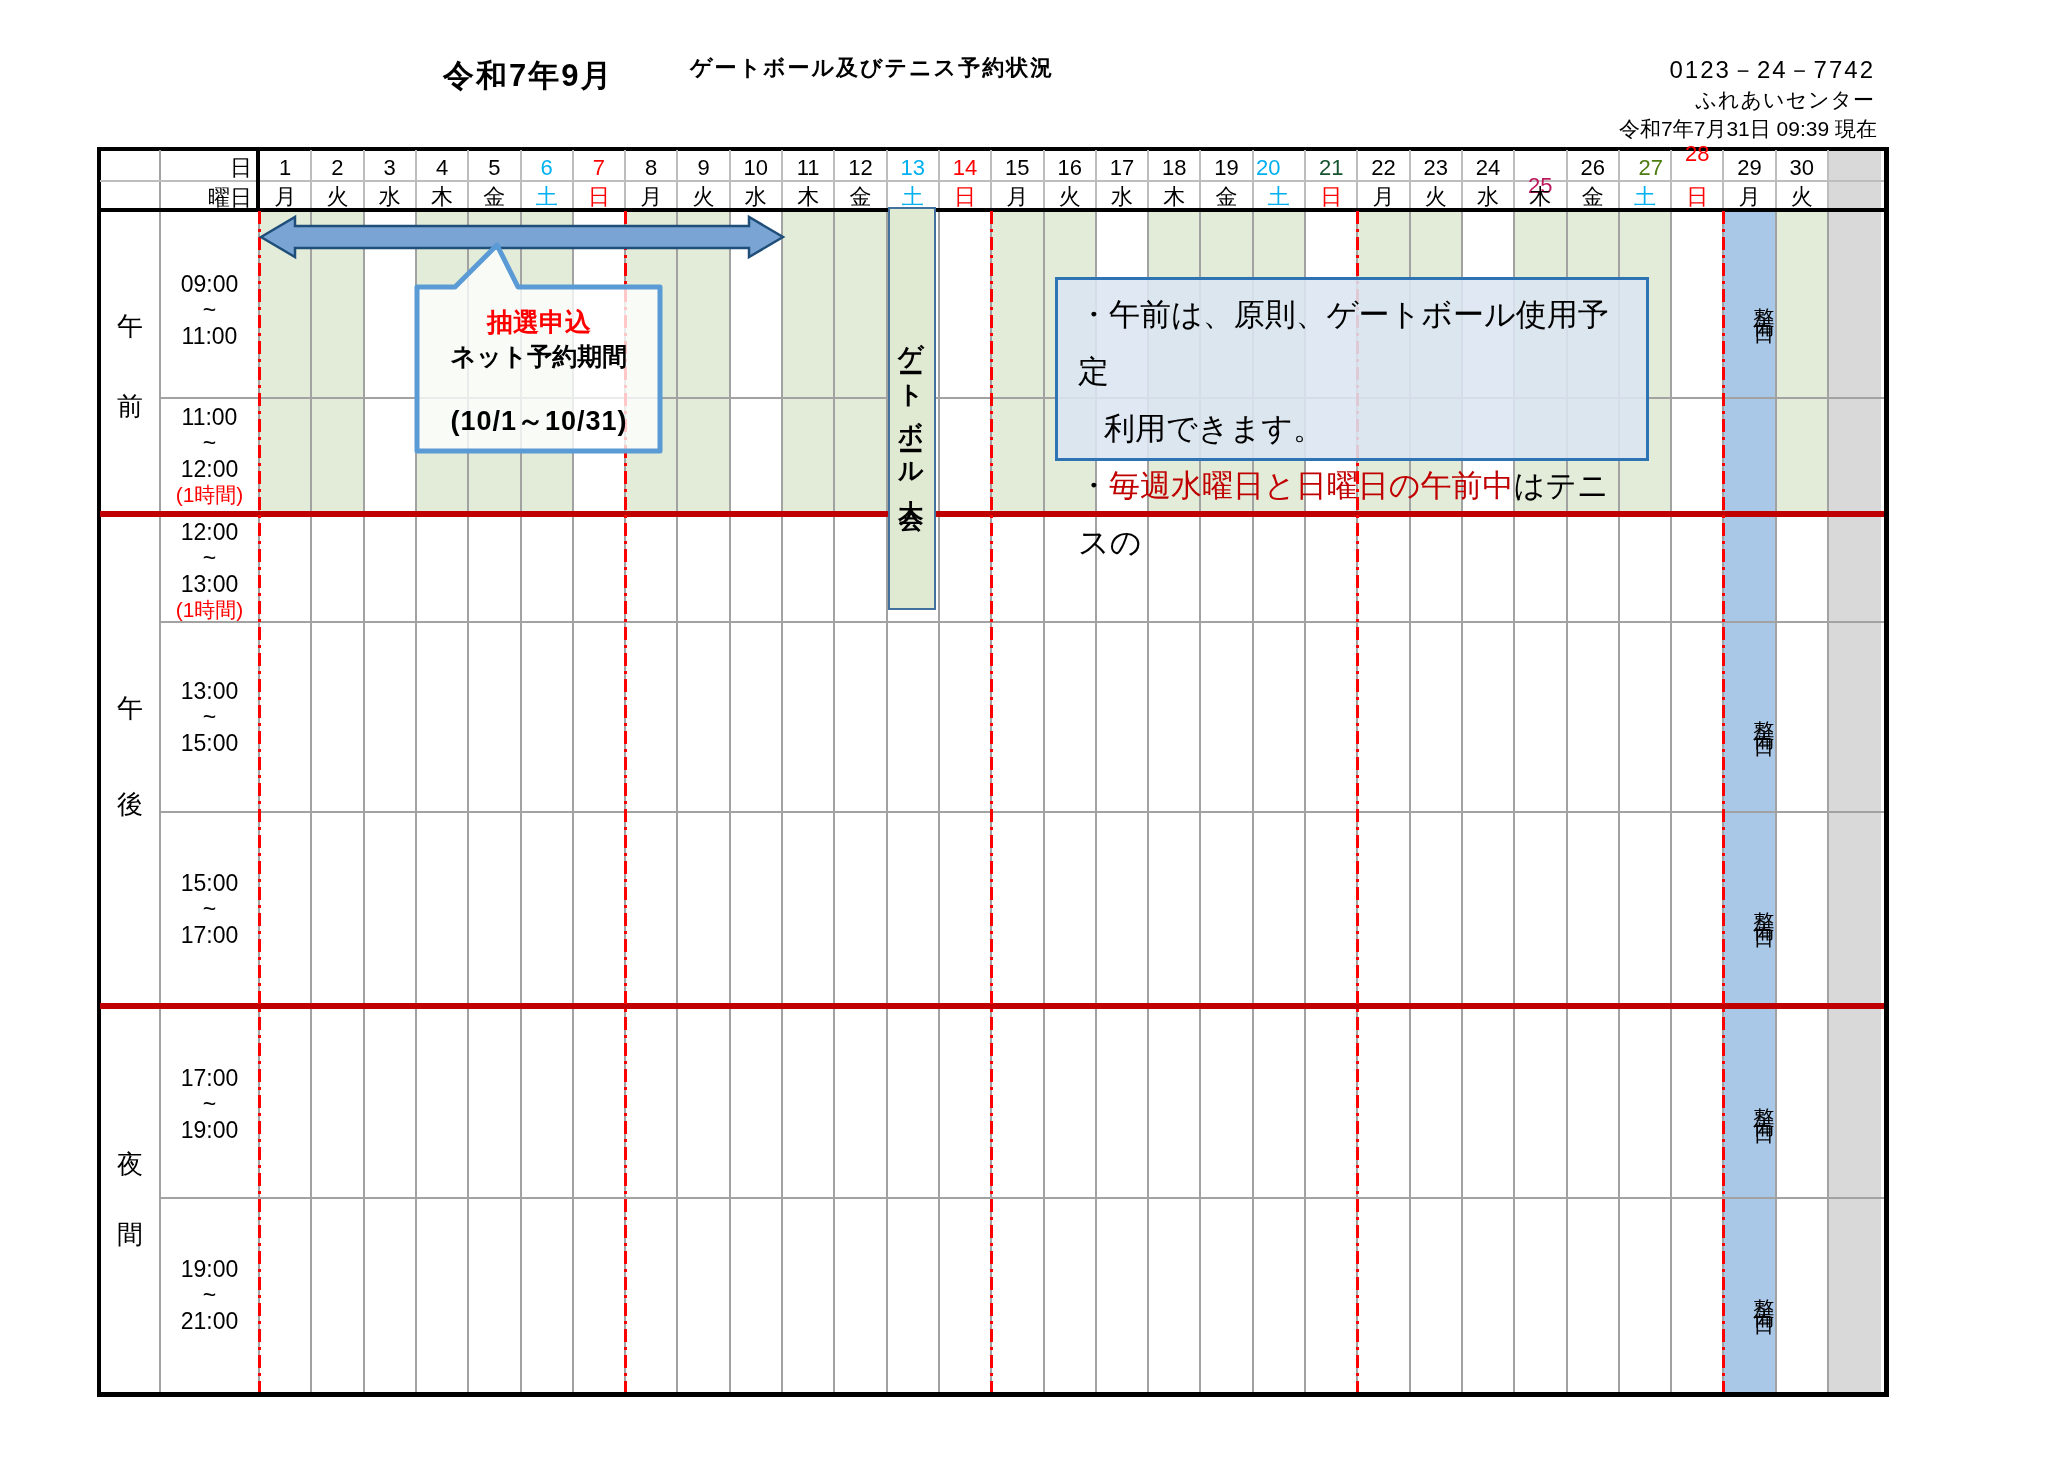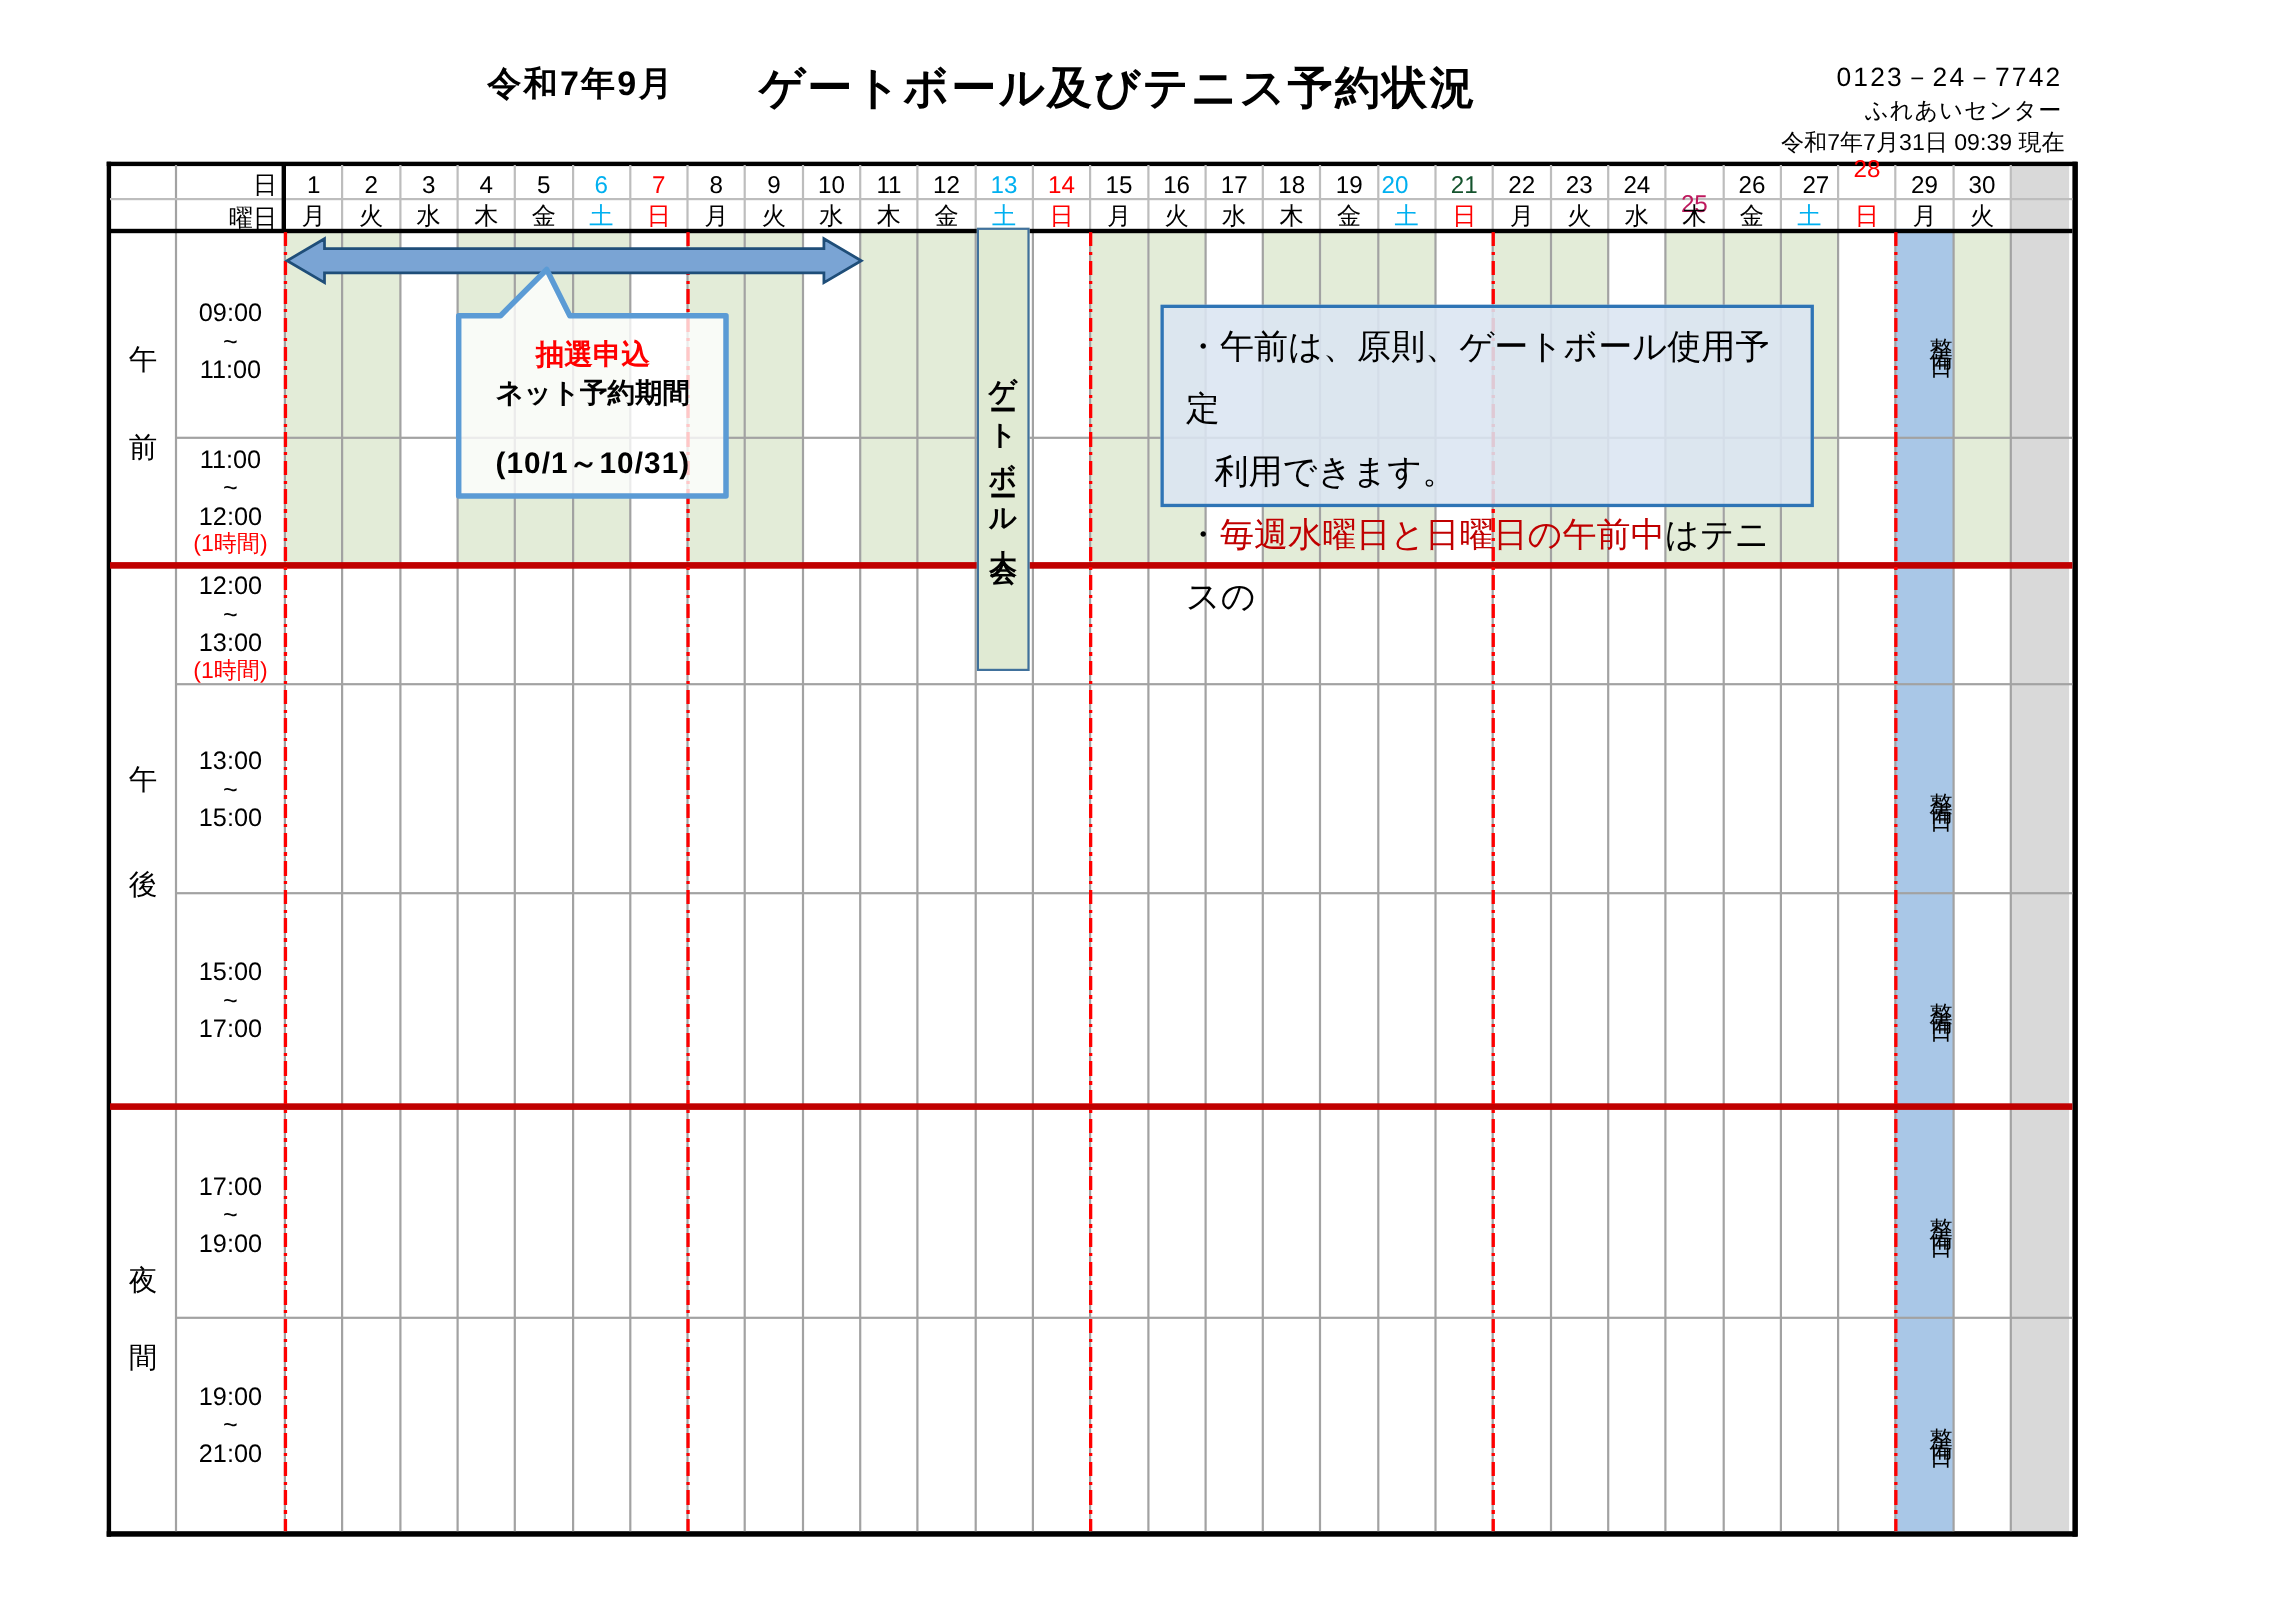--- a/index.html
+++ b/index.html
@@ -10,7 +10,7 @@
   .vtext{writing-mode:vertical-rl;text-orientation:upright;}
   .hline,.vline{position:absolute;background:#a2a2a2;}
   .title-month{font-size:31px;font-weight:600;letter-spacing:2px;}
-  .title-main{font-size:41px;font-weight:600;letter-spacing:2px;}
+  .title-main{font-size:22px;font-weight:600;letter-spacing:2px;}
   .contact{font-size:24px;letter-spacing:2px;text-align:right;}
   .contact-sub{font-size:21px;letter-spacing:1px;text-align:right;}
   .asof{font-size:21px;text-align:right;}

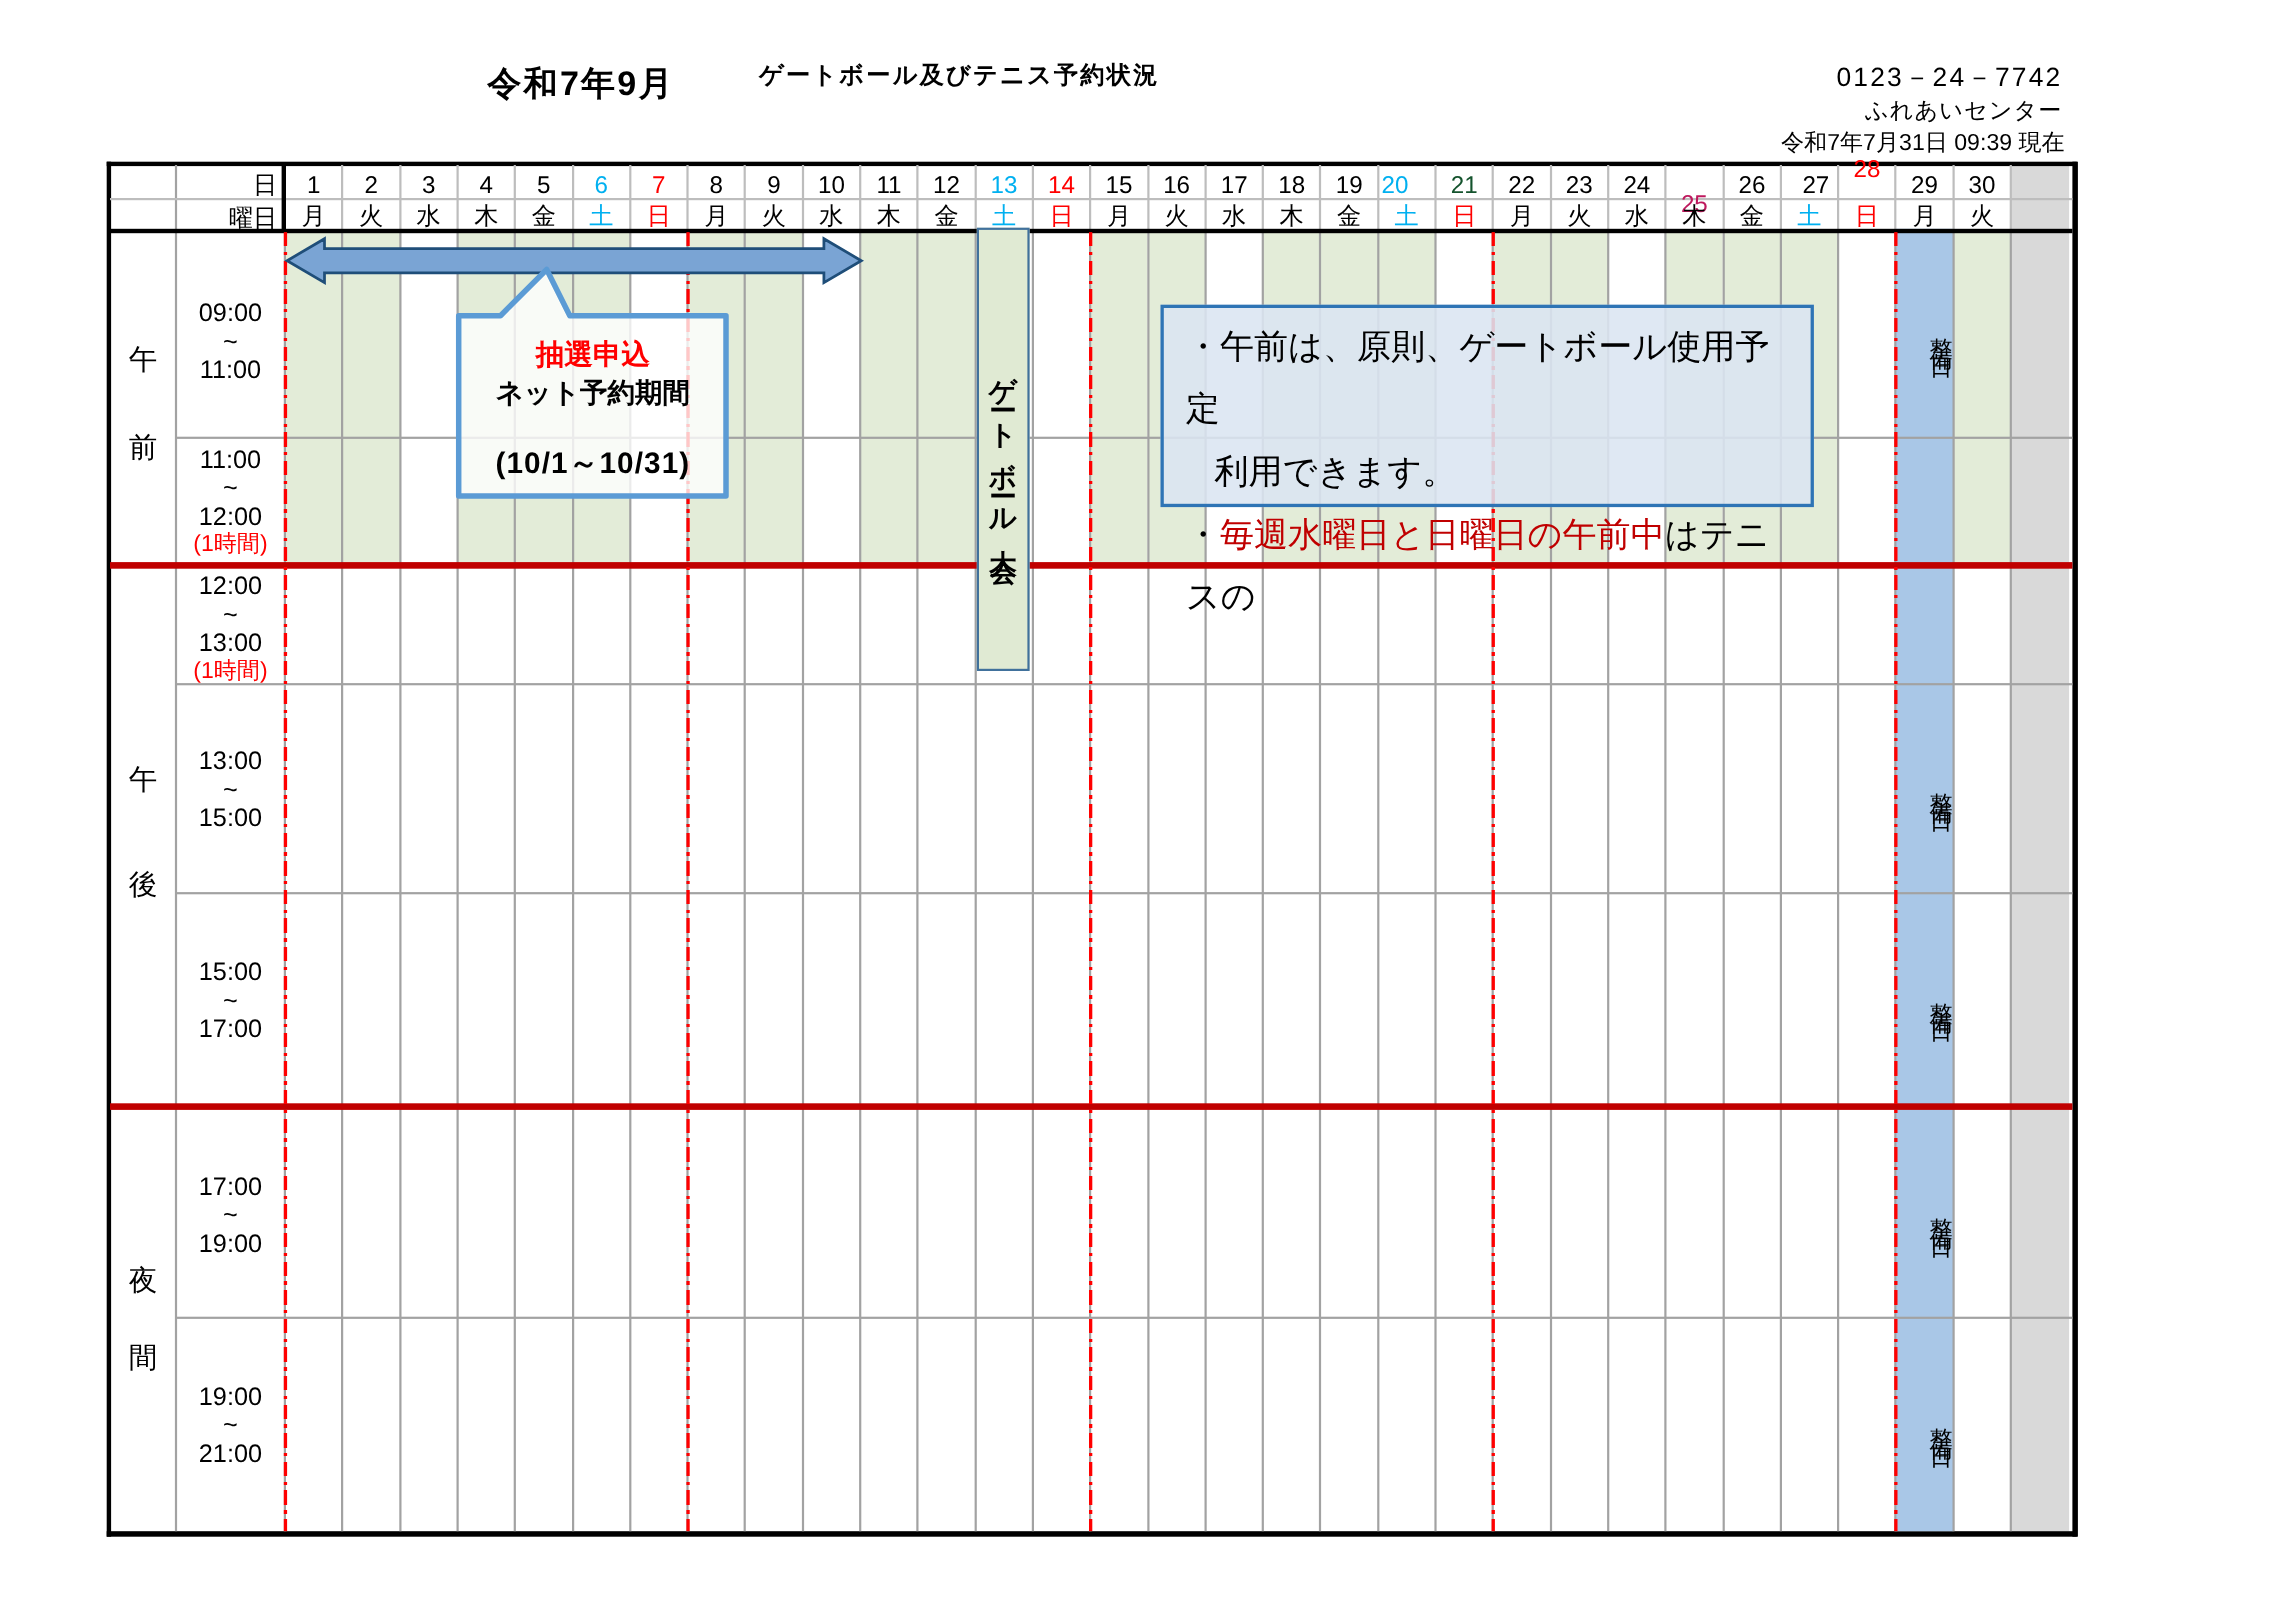--- a/index.html
+++ b/index.html
@@ -207,7 +207,7 @@
       <div class="abs ctr hdr-wd" style="left:1514.1999999999998px;top:183px;width:52.3px;color:#000;z-index:13">木</div>
       <div class="abs ctr hdr-num" style="left:1566.5px;top:152px;width:52.3px;color:#000;z-index:13">26</div>
       <div class="abs ctr hdr-wd" style="left:1566.5px;top:183px;width:52.3px;color:#000;z-index:13">金</div>
-      <div class="abs ctr hdr-num" style="left:1618.8px;top:152px;width:64px;color:#000000;z-index:13">27</div>
+      <div class="abs ctr hdr-num" style="left:1618.8px;top:152px;width:64px;color:#4d7c0f;z-index:13">27</div>
       <div class="abs ctr hdr-wd" style="left:1618.8px;top:183px;width:52.3px;color:#00b0f0;z-index:13">土</div>
       <div class="abs ctr hdr-num" style="left:1671.1px;top:138px;width:52.3px;color:#ff0000;z-index:13">28</div>
       <div class="abs ctr hdr-wd" style="left:1671.1px;top:183px;width:52.3px;color:#ff0000;z-index:13">日</div>

